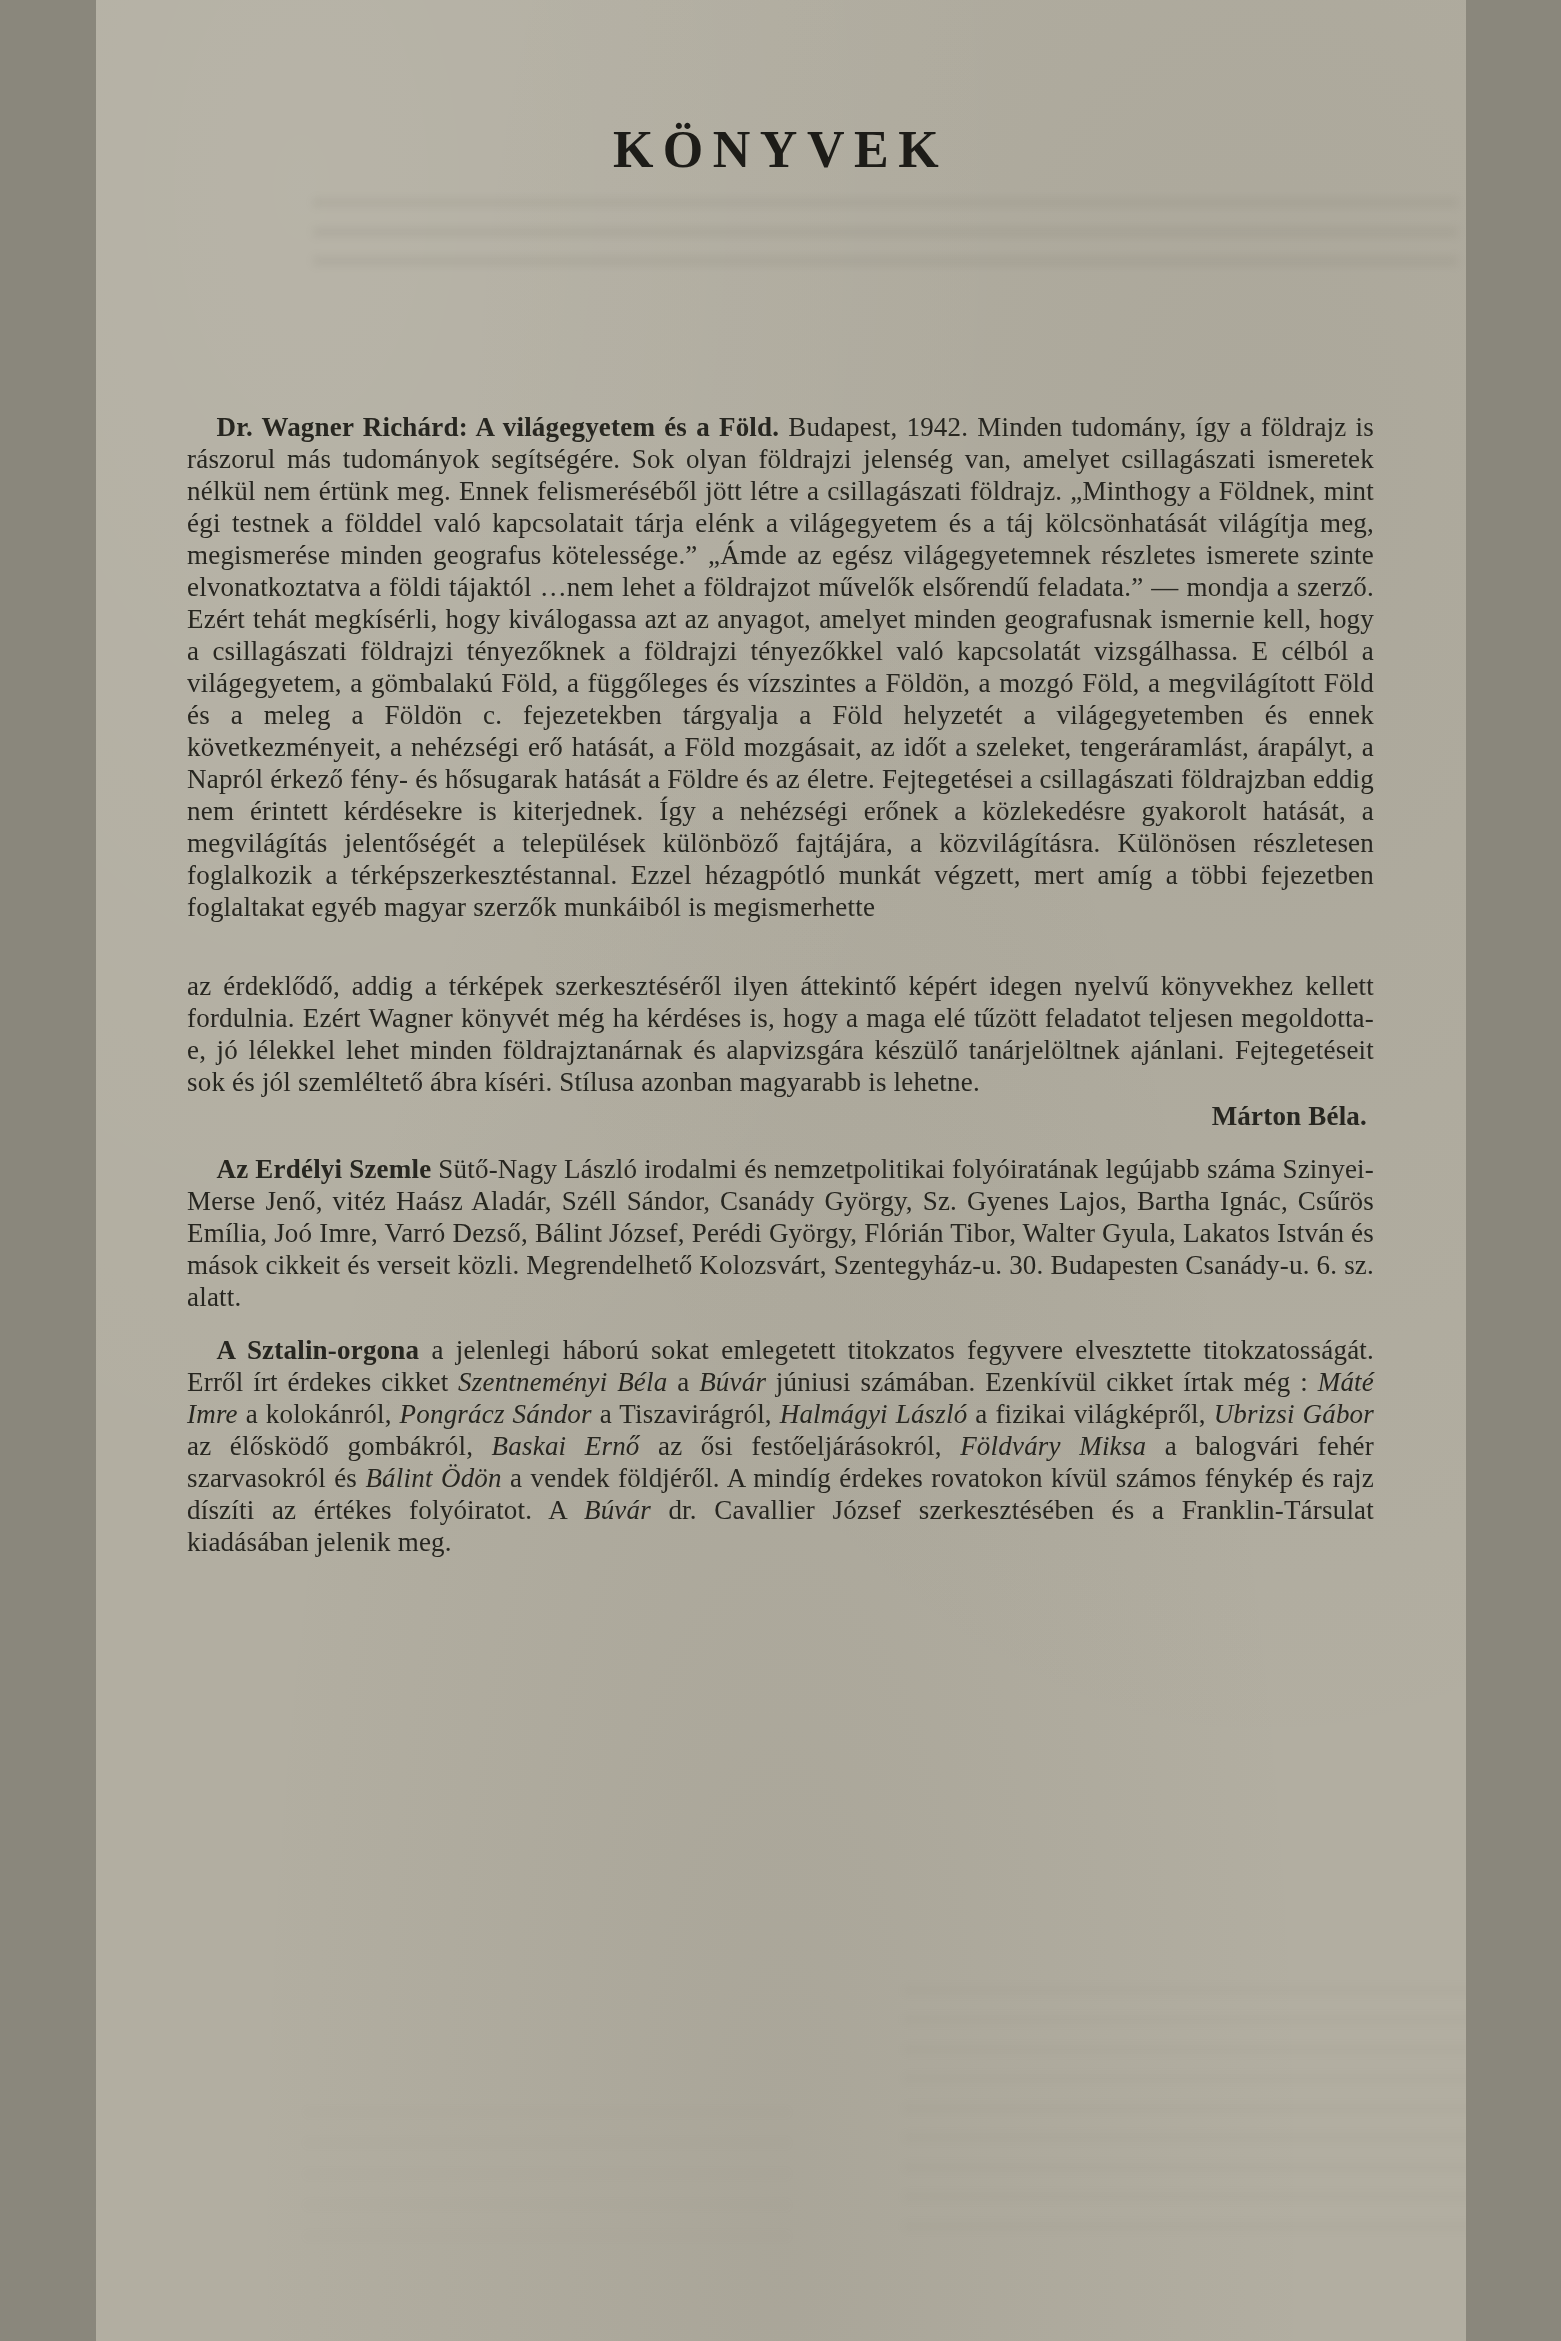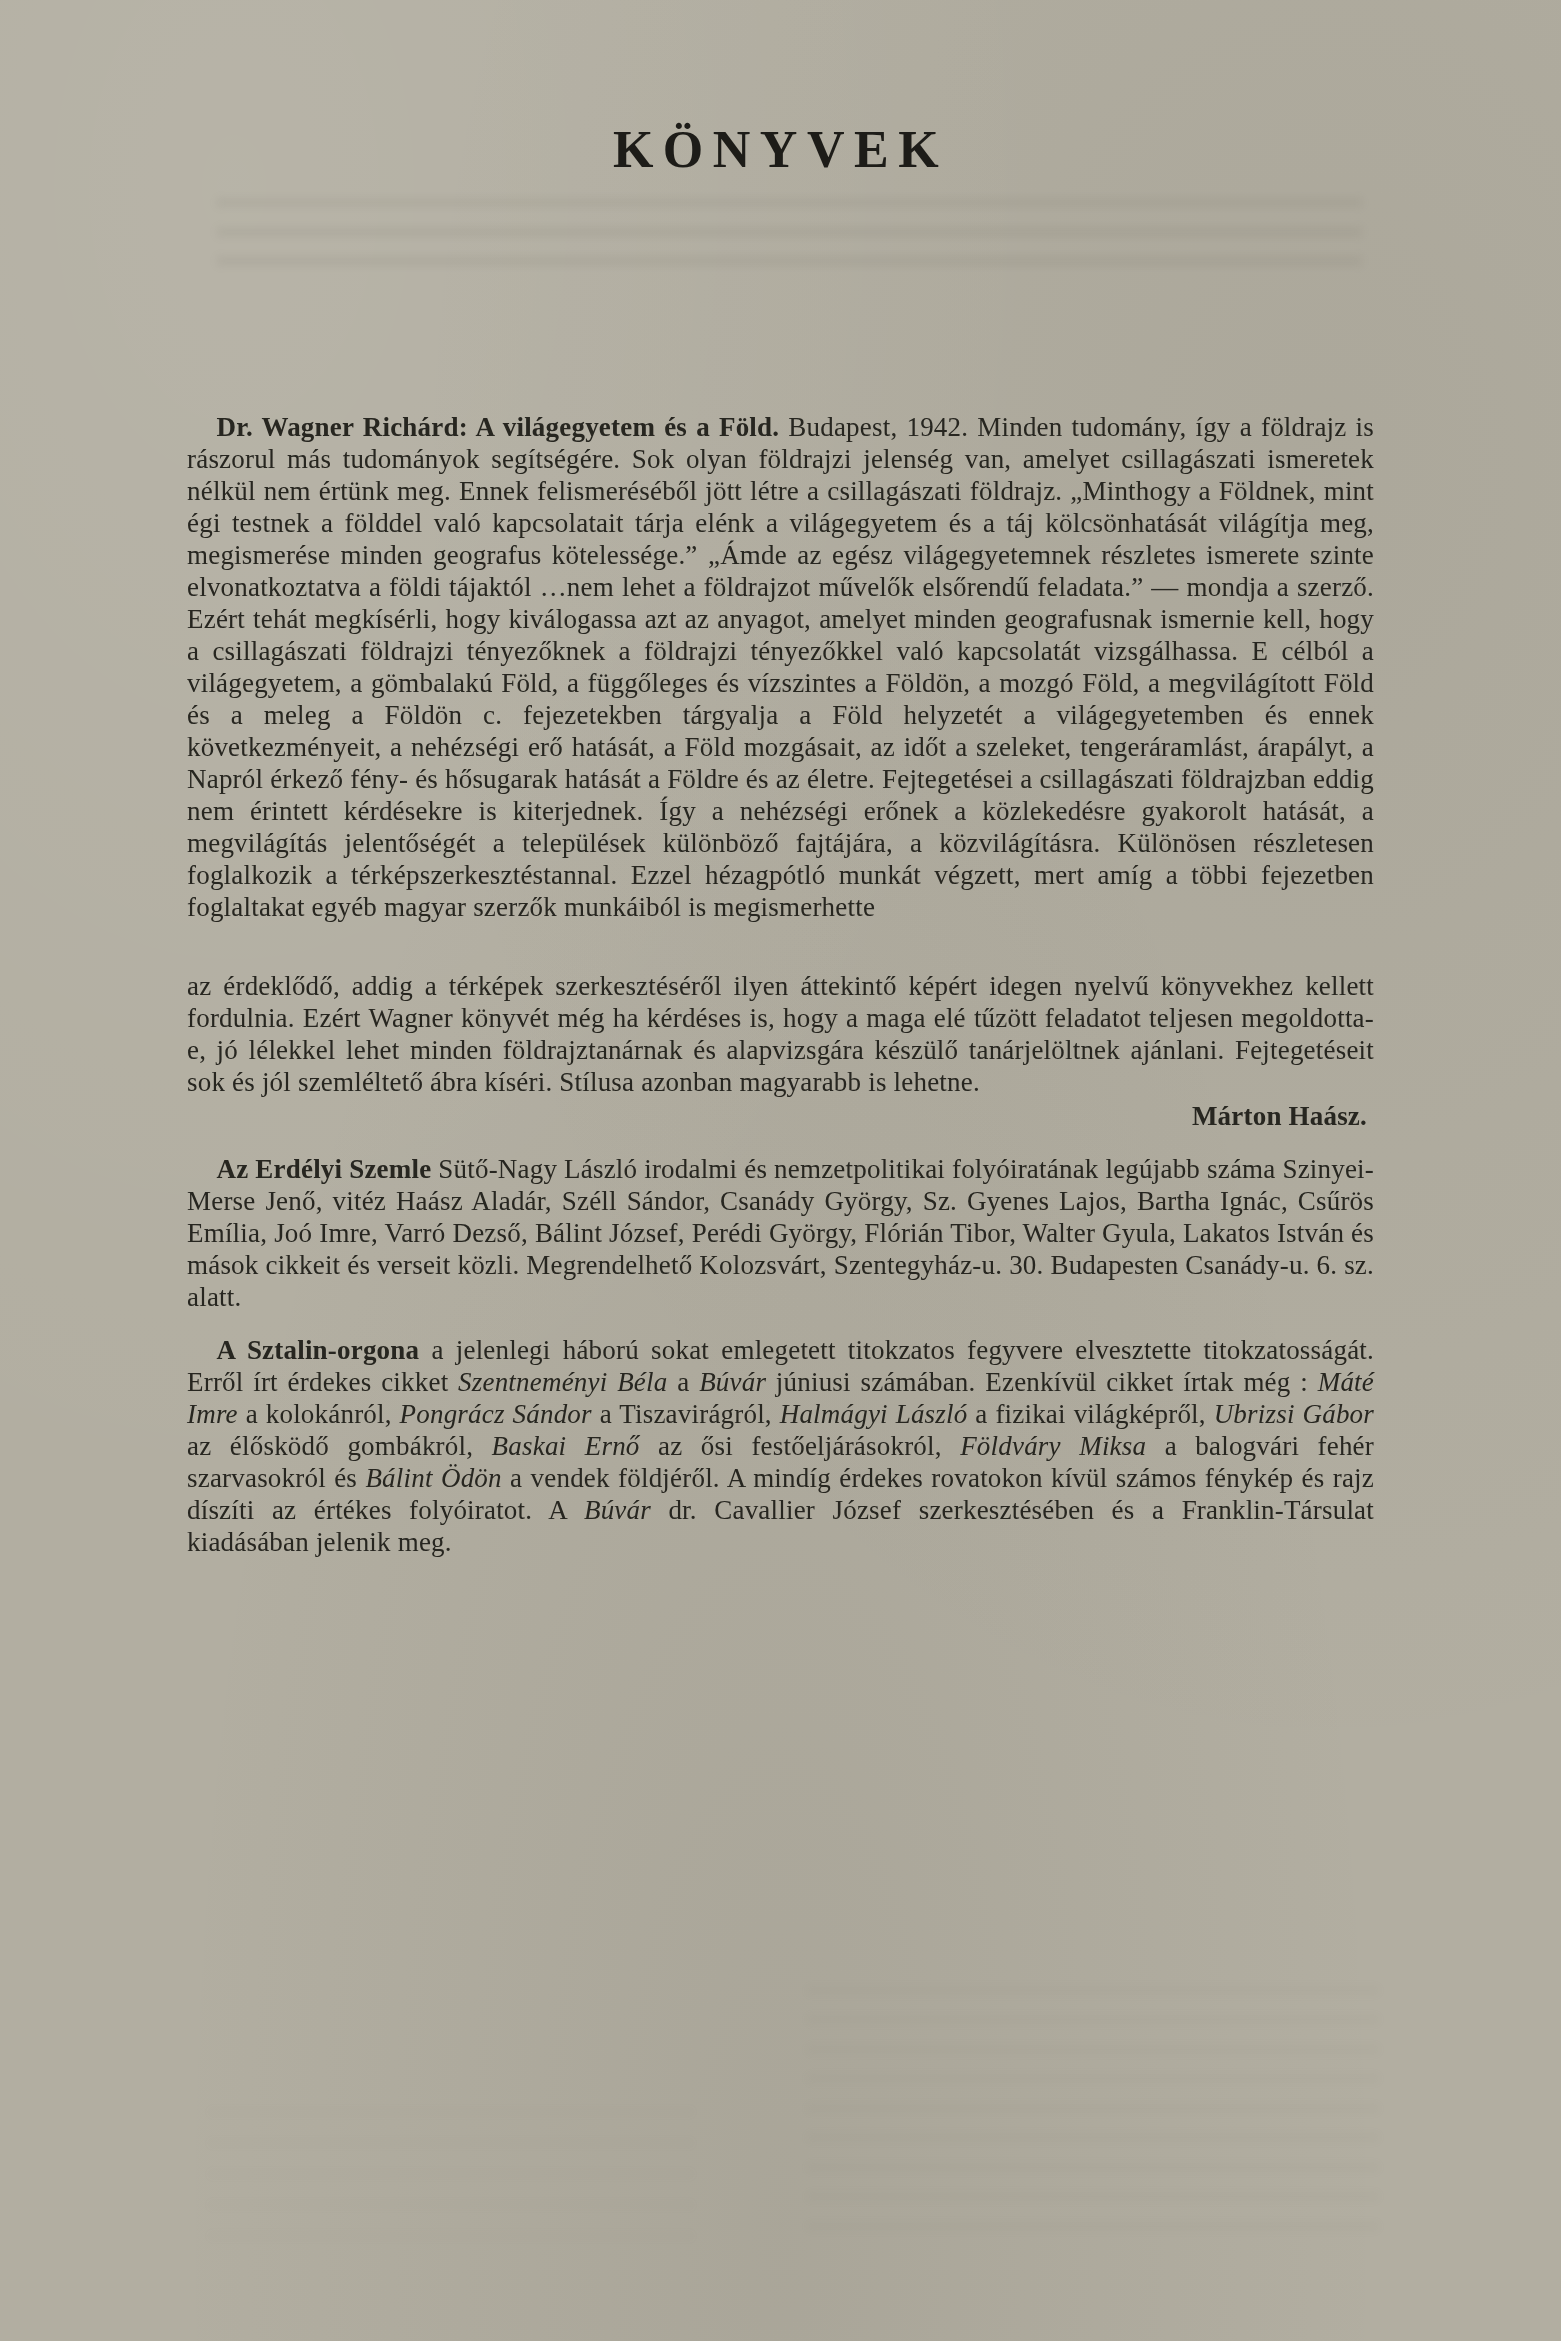--- a/index.html
+++ b/index.html
@@ -9,7 +9,7 @@
   }
   .page {
     position: relative;
-    width: 1561px;
+    width: 1370px;
     height: 2342px;
     margin: 0 auto;
     overflow: hidden;

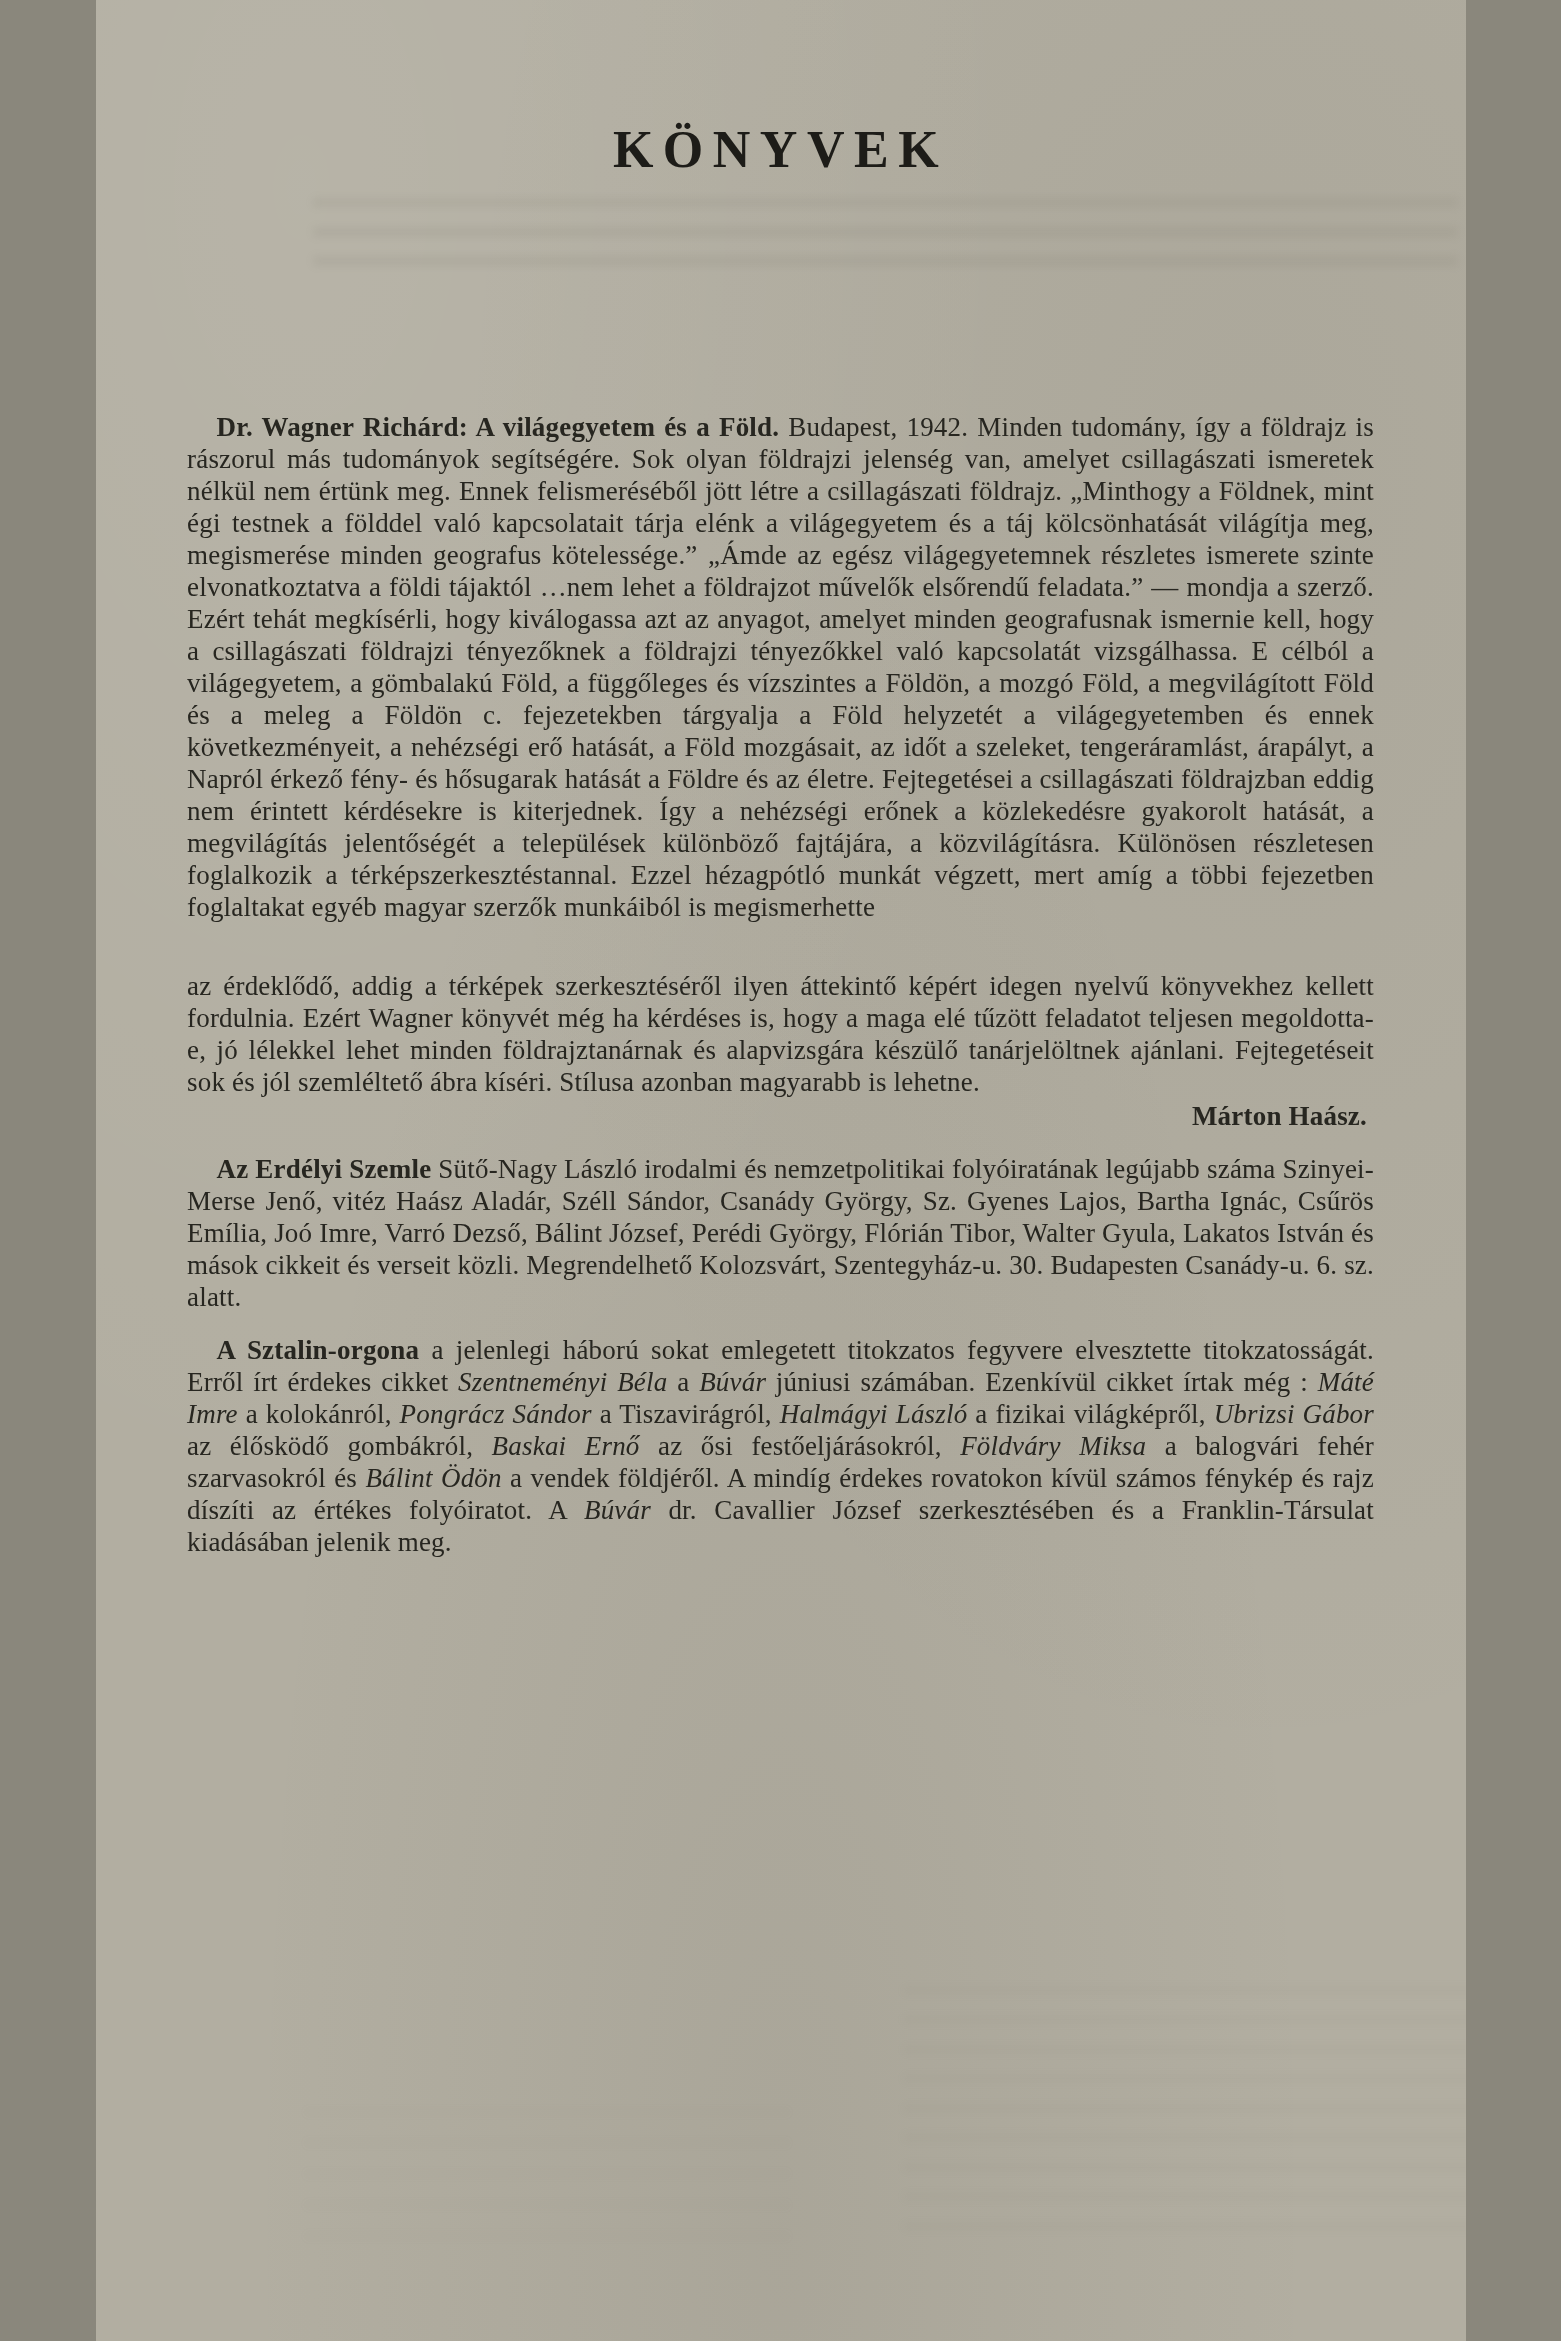--- a/index.html
+++ b/index.html
@@ -96,7 +96,7 @@
       </div>
     <div class="col">
         <p class="para"><span>az érdeklődő, addig a térképek szerkesztéséről ilyen áttekintő képért idegen nyelvű könyvekhez kellett fordulnia. Ezért Wagner könyvét még ha kérdéses is, hogy a maga elé tűzött feladatot teljesen megoldotta-e, jó lélekkel lehet minden földrajztanárnak és alapvizsgára készülő tanárjelöltnek ajánlani. Fejtegetéseit sok és jól szemléltető ábra kíséri. Stílusa azonban magyarabb is lehetne.</span></p>
-        <p class="para signature"><span class="bold">Márton Haász.</span></p>
+        <p class="para signature"><span class="bold">Márton Béla.</span></p>
         <p class="para section indent"><span class="bold">Az Erdélyi Szemle</span><span> Sütő-Nagy László irodalmi és nemzetpolitikai folyóiratának legújabb száma Szinyei-Merse Jenő, vitéz Haász Aladár, Széll Sándor, Csanády György, Sz. Gyenes Lajos, Bartha Ignác, Csűrös Emília, Joó Imre, Varró Dezső, Bálint József, Perédi György, Flórián Tibor, Walter Gyula, Lakatos István és mások cikkeit és verseit közli. Megrendelhető Kolozsvárt, Szentegyház-u. 30. Budapesten Csanády-u. 6. sz. alatt.</span></p>
         <p class="para section indent"><span class="bold">A Sztalin-orgona</span><span> a jelenlegi háború sokat emlegetett titokzatos fegyvere elvesztette titokzatosságát. Erről írt érdekes cikket </span><span class="italic">Szentneményi Béla</span><span> a </span><span class="italic">Búvár</span><span> júniusi számában. Ezenkívül cikket írtak még : </span><span class="italic">Máté Imre</span><span> a kolokánról, </span><span class="italic">Pongrácz Sándor</span><span> a Tiszavirágról, </span><span class="italic">Halmágyi László</span><span> a fizikai világképről, </span><span class="italic">Ubrizsi Gábor</span><span> az élősködő gombákról, </span><span class="italic">Baskai Ernő</span><span> az ősi festőeljárásokról, </span><span class="italic">Földváry Miksa</span><span> a balogvári fehér szarvasokról és </span><span class="italic">Bálint Ödön</span><span> a vendek földjéről. A mindíg érdekes rovatokon kívül számos fénykép és rajz díszíti az értékes folyóiratot. A </span><span class="italic">Búvár</span><span> dr. Cavallier József szerkesztésében és a Franklin-Társulat kiadásában jelenik meg.</span></p>
       </div>

